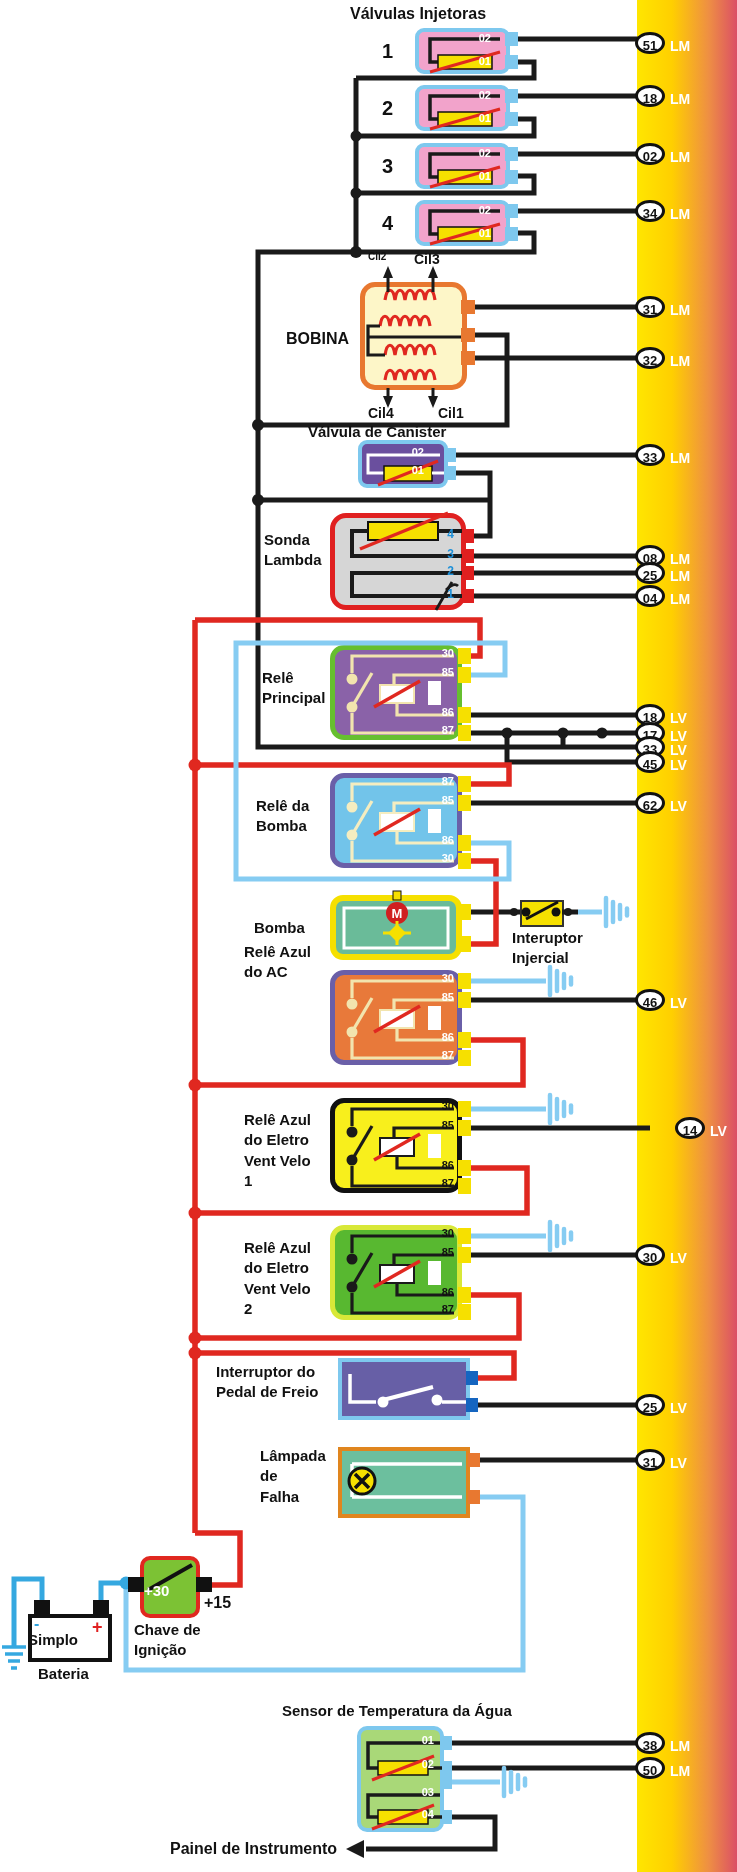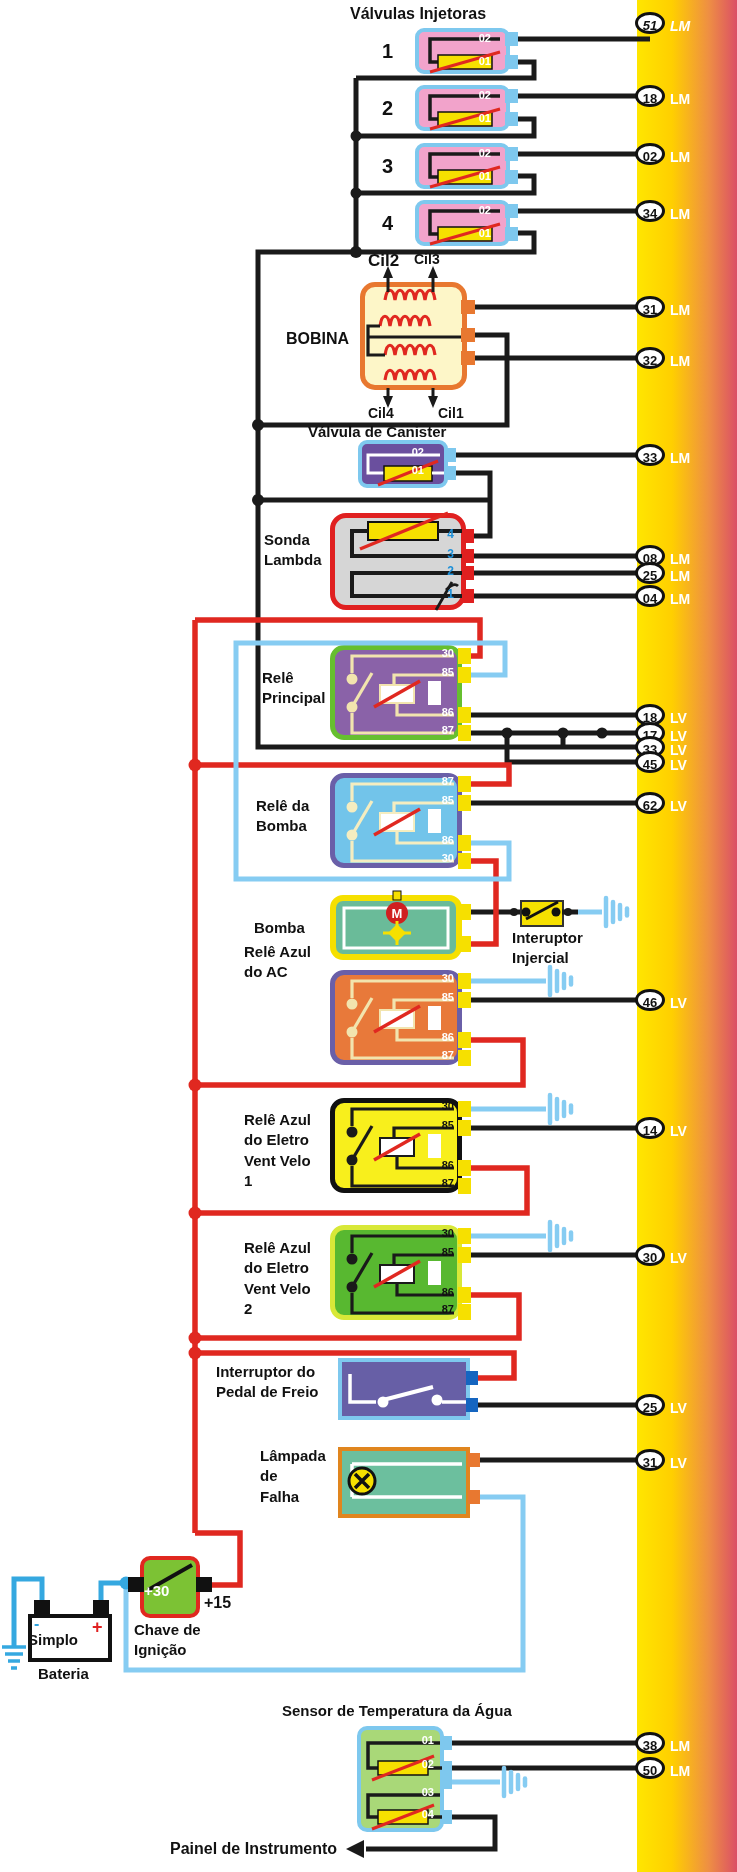--- a/index.html
+++ b/index.html
@@ -146,7 +146,7 @@
   <span class="pin wpin" style="left:400px;top:1808px;width:34px;">04</span>
   <div class="lbl" style="left:170px;top:1838px;font-size:16px;">Painel de Instrumento</div>
 
-  <div class="epin" style="top:12px;font-style:italic;"><span>51</span><span class="side">LM</span></div>
+  <div class="epin" style="top:32px;"><span>51</span><span class="side">LM</span></div>
   <div class="epin" style="top:85px;"><span>18</span><span class="side">LM</span></div>
   <div class="epin" style="top:143px;"><span>02</span><span class="side">LM</span></div>
   <div class="epin" style="top:200px;"><span>34</span><span class="side">LM</span></div>

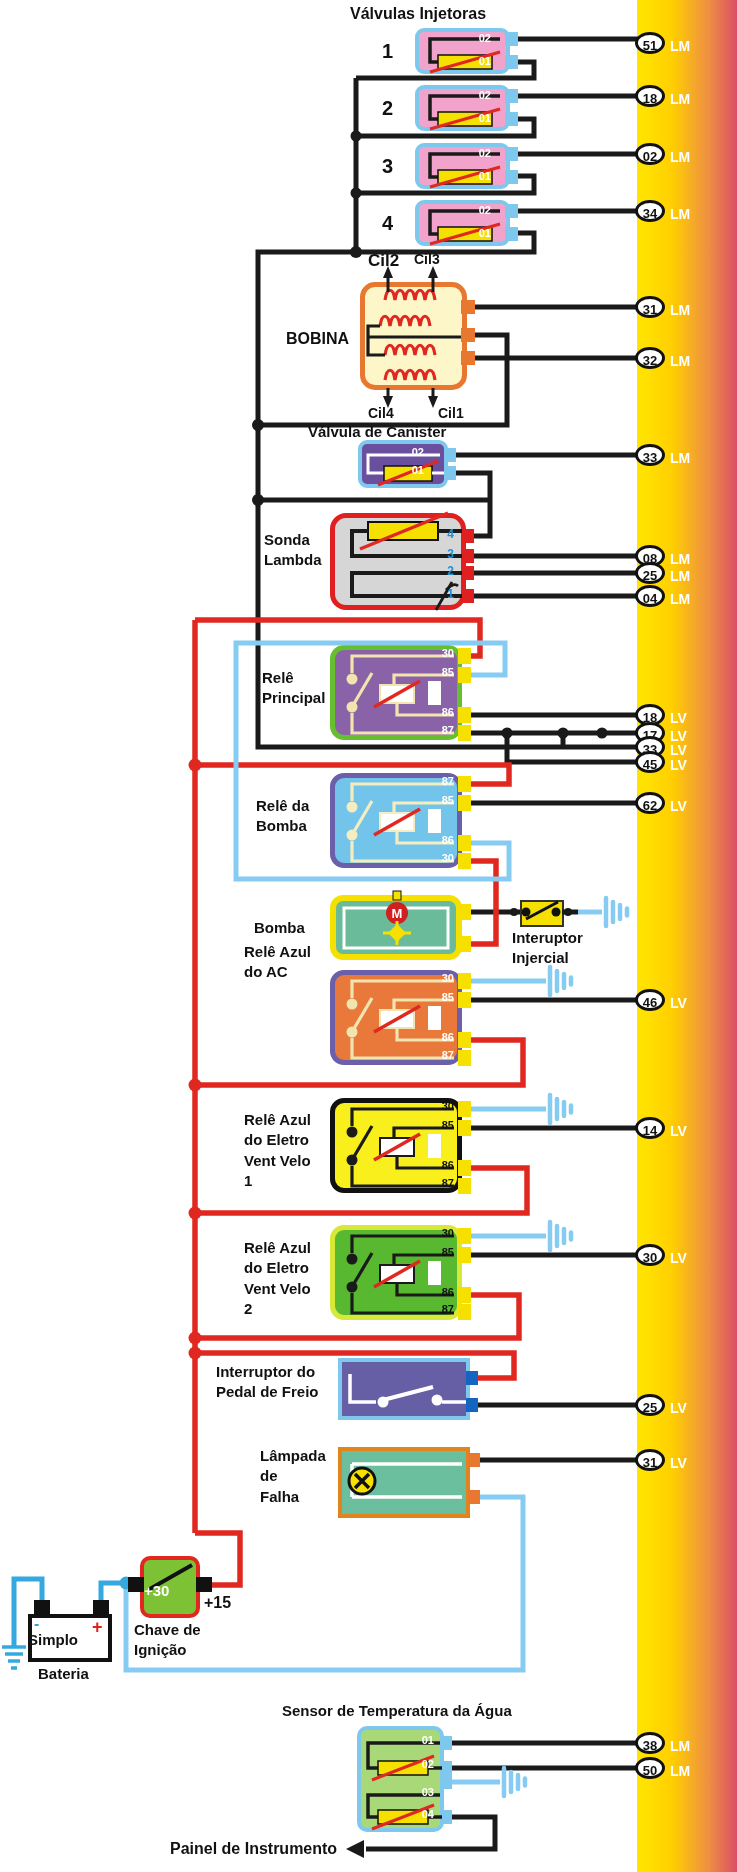--- a/index.html
+++ b/index.html
@@ -49,7 +49,7 @@
 
   <div class="box" style="left:360px;top:282px;width:107px;height:108px;background:#fdf6c8;border:5px solid #e87830;border-radius:15px;"></div>
   <div class="lbl" style="left:286px;top:328px;font-size:16px;">BOBINA</div>
-  <div class="lbl" style="left:368px;top:250px;font-size:17px;">Cil2</div>
+  <div class="lbl" style="left:368px;top:250px;font-size:10px;">Cil2</div>
   <div class="lbl" style="left:414px;top:250px;font-size:14px;">Cil3</div>
   <div class="lbl" style="left:368px;top:404px;font-size:14px;">Cil4</div>
   <div class="lbl" style="left:414px;top:404px;font-size:14px;margin-left:24px;">Cil1</div>

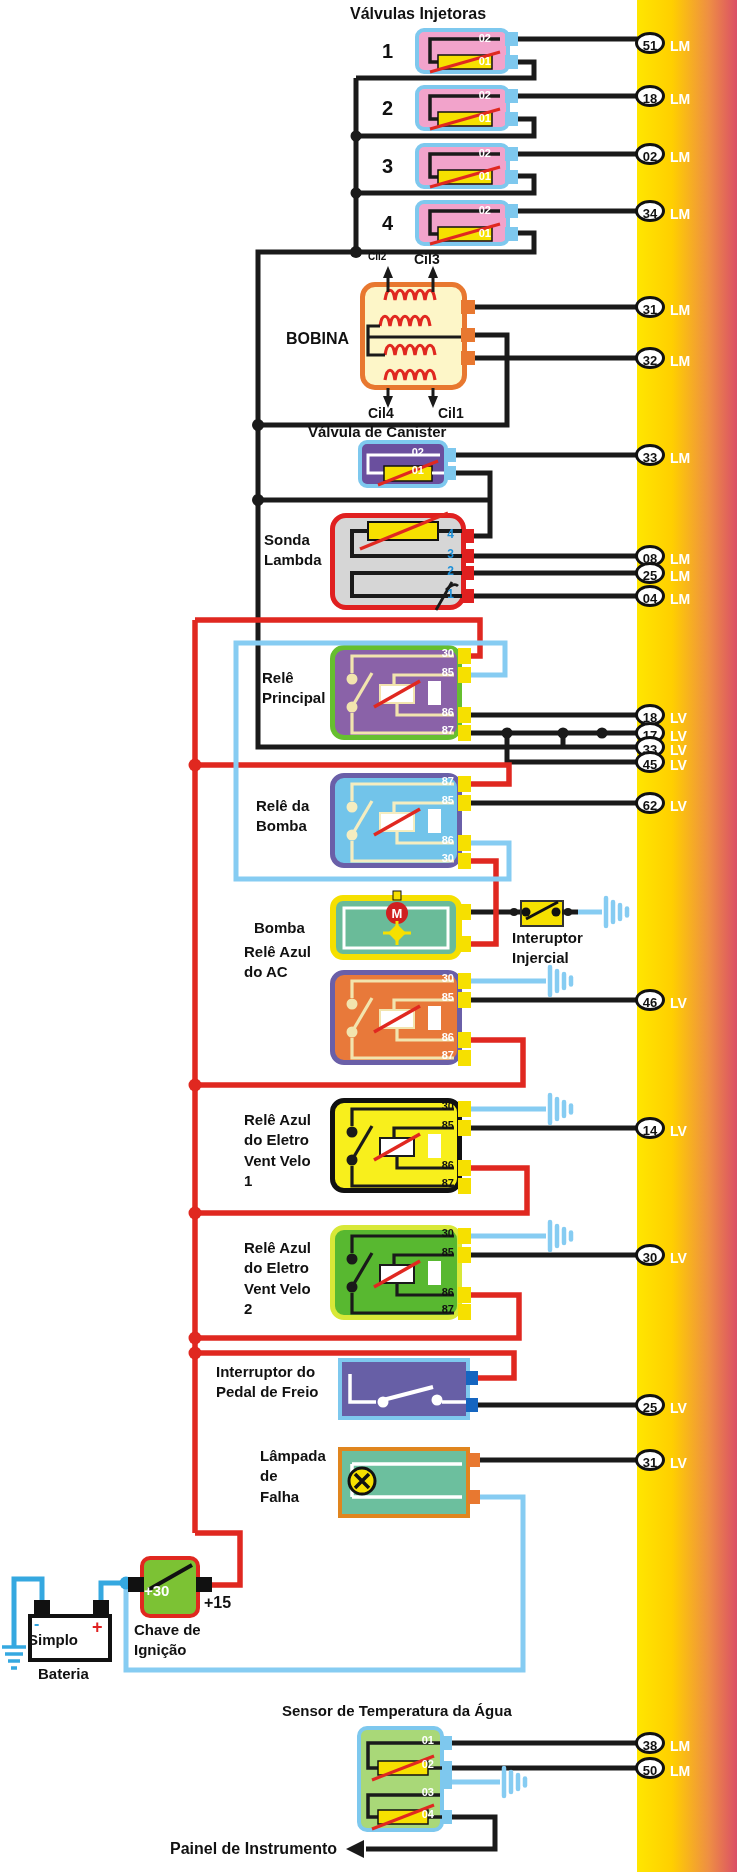--- a/index.html
+++ b/index.html
@@ -162,7 +162,7 @@
   <div class="epin" style="top:751px;"><span>45</span><span class="side">LV</span></div>
   <div class="epin" style="top:792px;"><span>62</span><span class="side">LV</span></div>
   <div class="epin" style="top:989px;"><span>46</span><span class="side">LV</span></div>
-  <div class="epin" style="top:1117px;"><span>14</span><span class="side">LV</span></div>
+  <div class="epin" style="top:1117px;margin-left:40px;"><span>14</span><span class="side">LV</span></div>
   <div class="epin" style="top:1244px;"><span>30</span><span class="side">LV</span></div>
   <div class="epin" style="top:1394px;"><span>25</span><span class="side">LV</span></div>
   <div class="epin" style="top:1449px;"><span>31</span><span class="side">LV</span></div>

